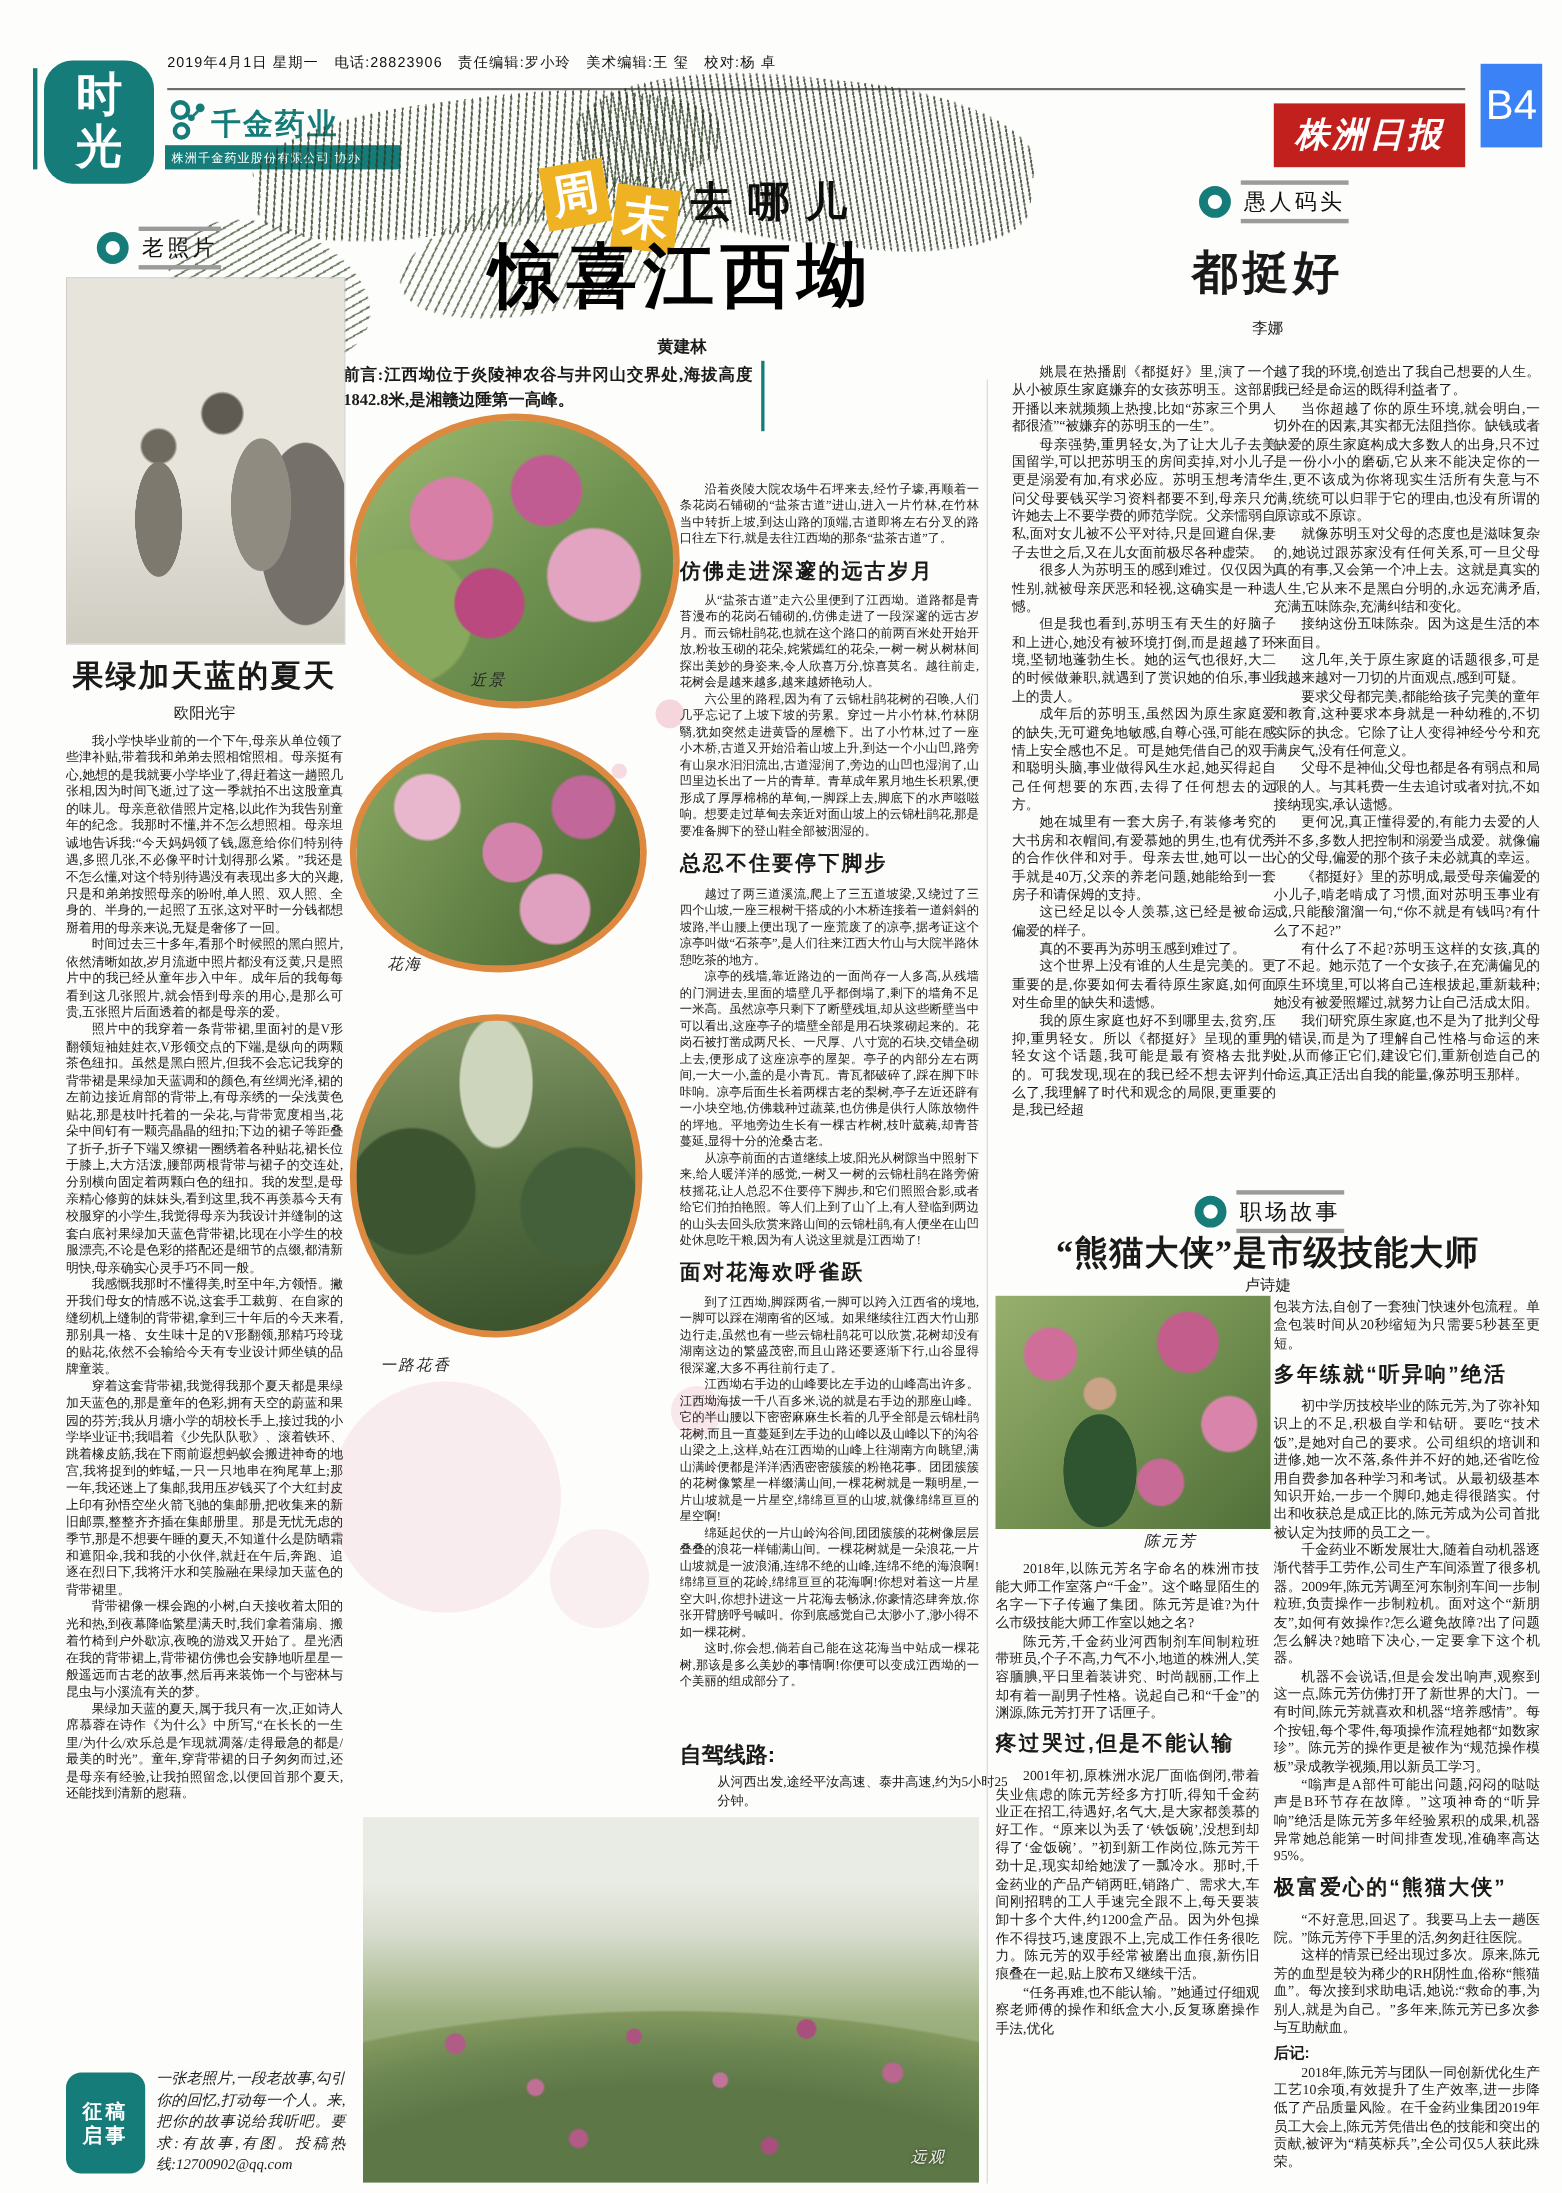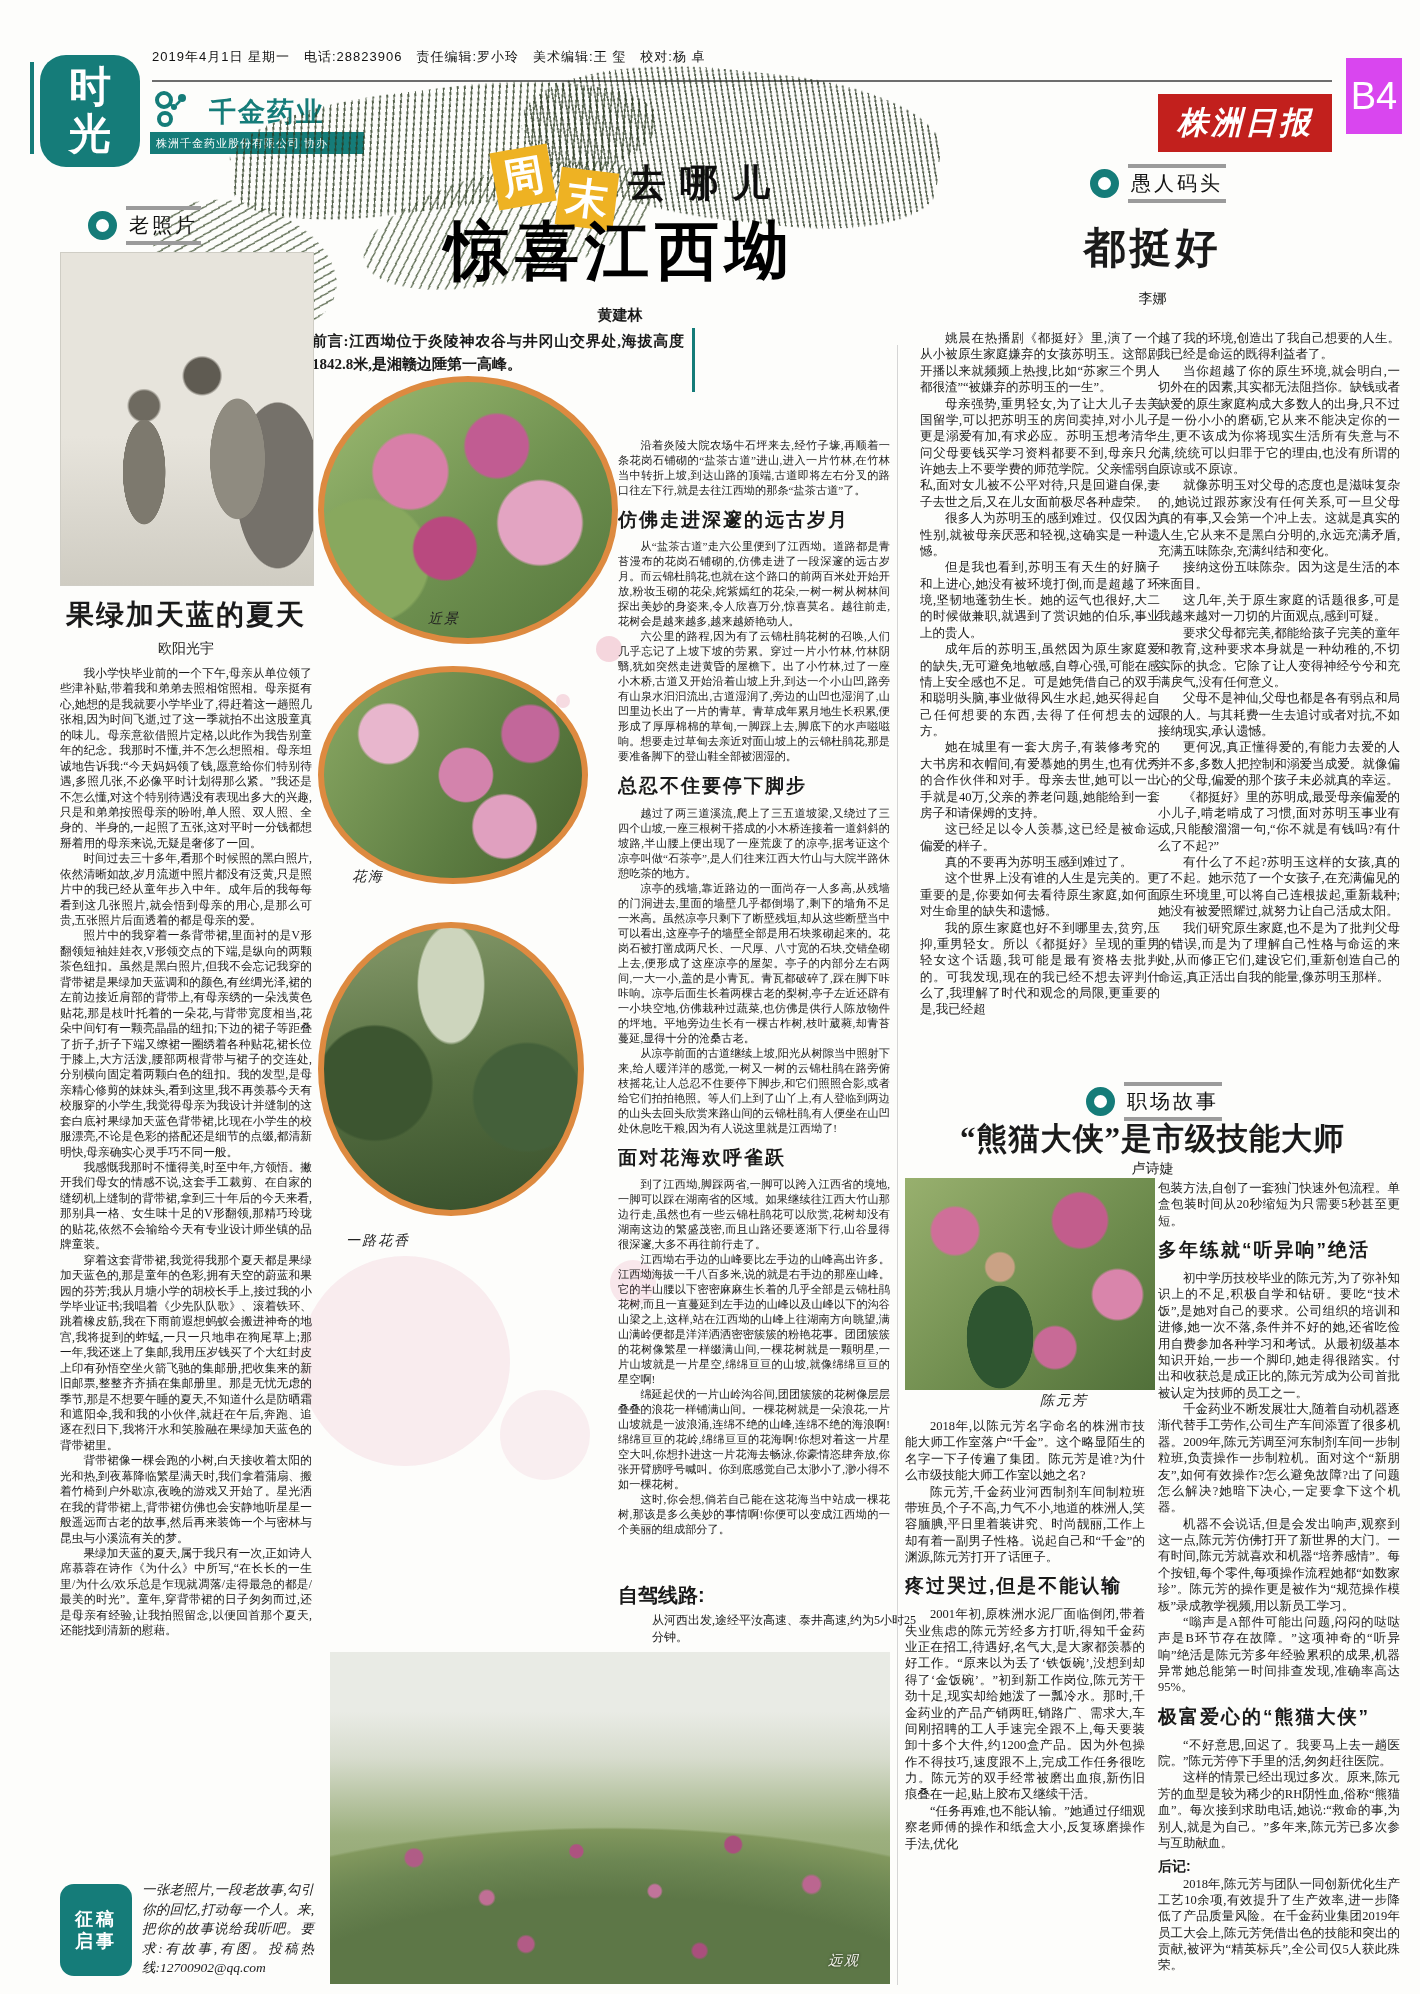--- a/index.html
+++ b/index.html
@@ -20,7 +20,7 @@
                font-weight:bold;letter-spacing:3px;}
   #page-badge{left:1346px;top:58px;width:56px;height:76px;background:#d946ef;color:#fff;
               display:flex;align-items:center;justify-content:center;font-size:38px;}
-  #qianjin{left:152px;top:90px;display:flex;align-items:center;gap:17px;}
+  #qianjin{left:152px;top:90px;display:flex;align-items:center;gap:0;}
   #qianjin .brand{font-size:27px;font-weight:bold;color:#157c79;letter-spacing:2px;}
   #qianjin-bar{left:150px;top:132px;width:208px;height:22px;background:#157c79;color:#fff;
                font-size:11px;display:flex;align-items:center;padding-left:6px;letter-spacing:1px;}

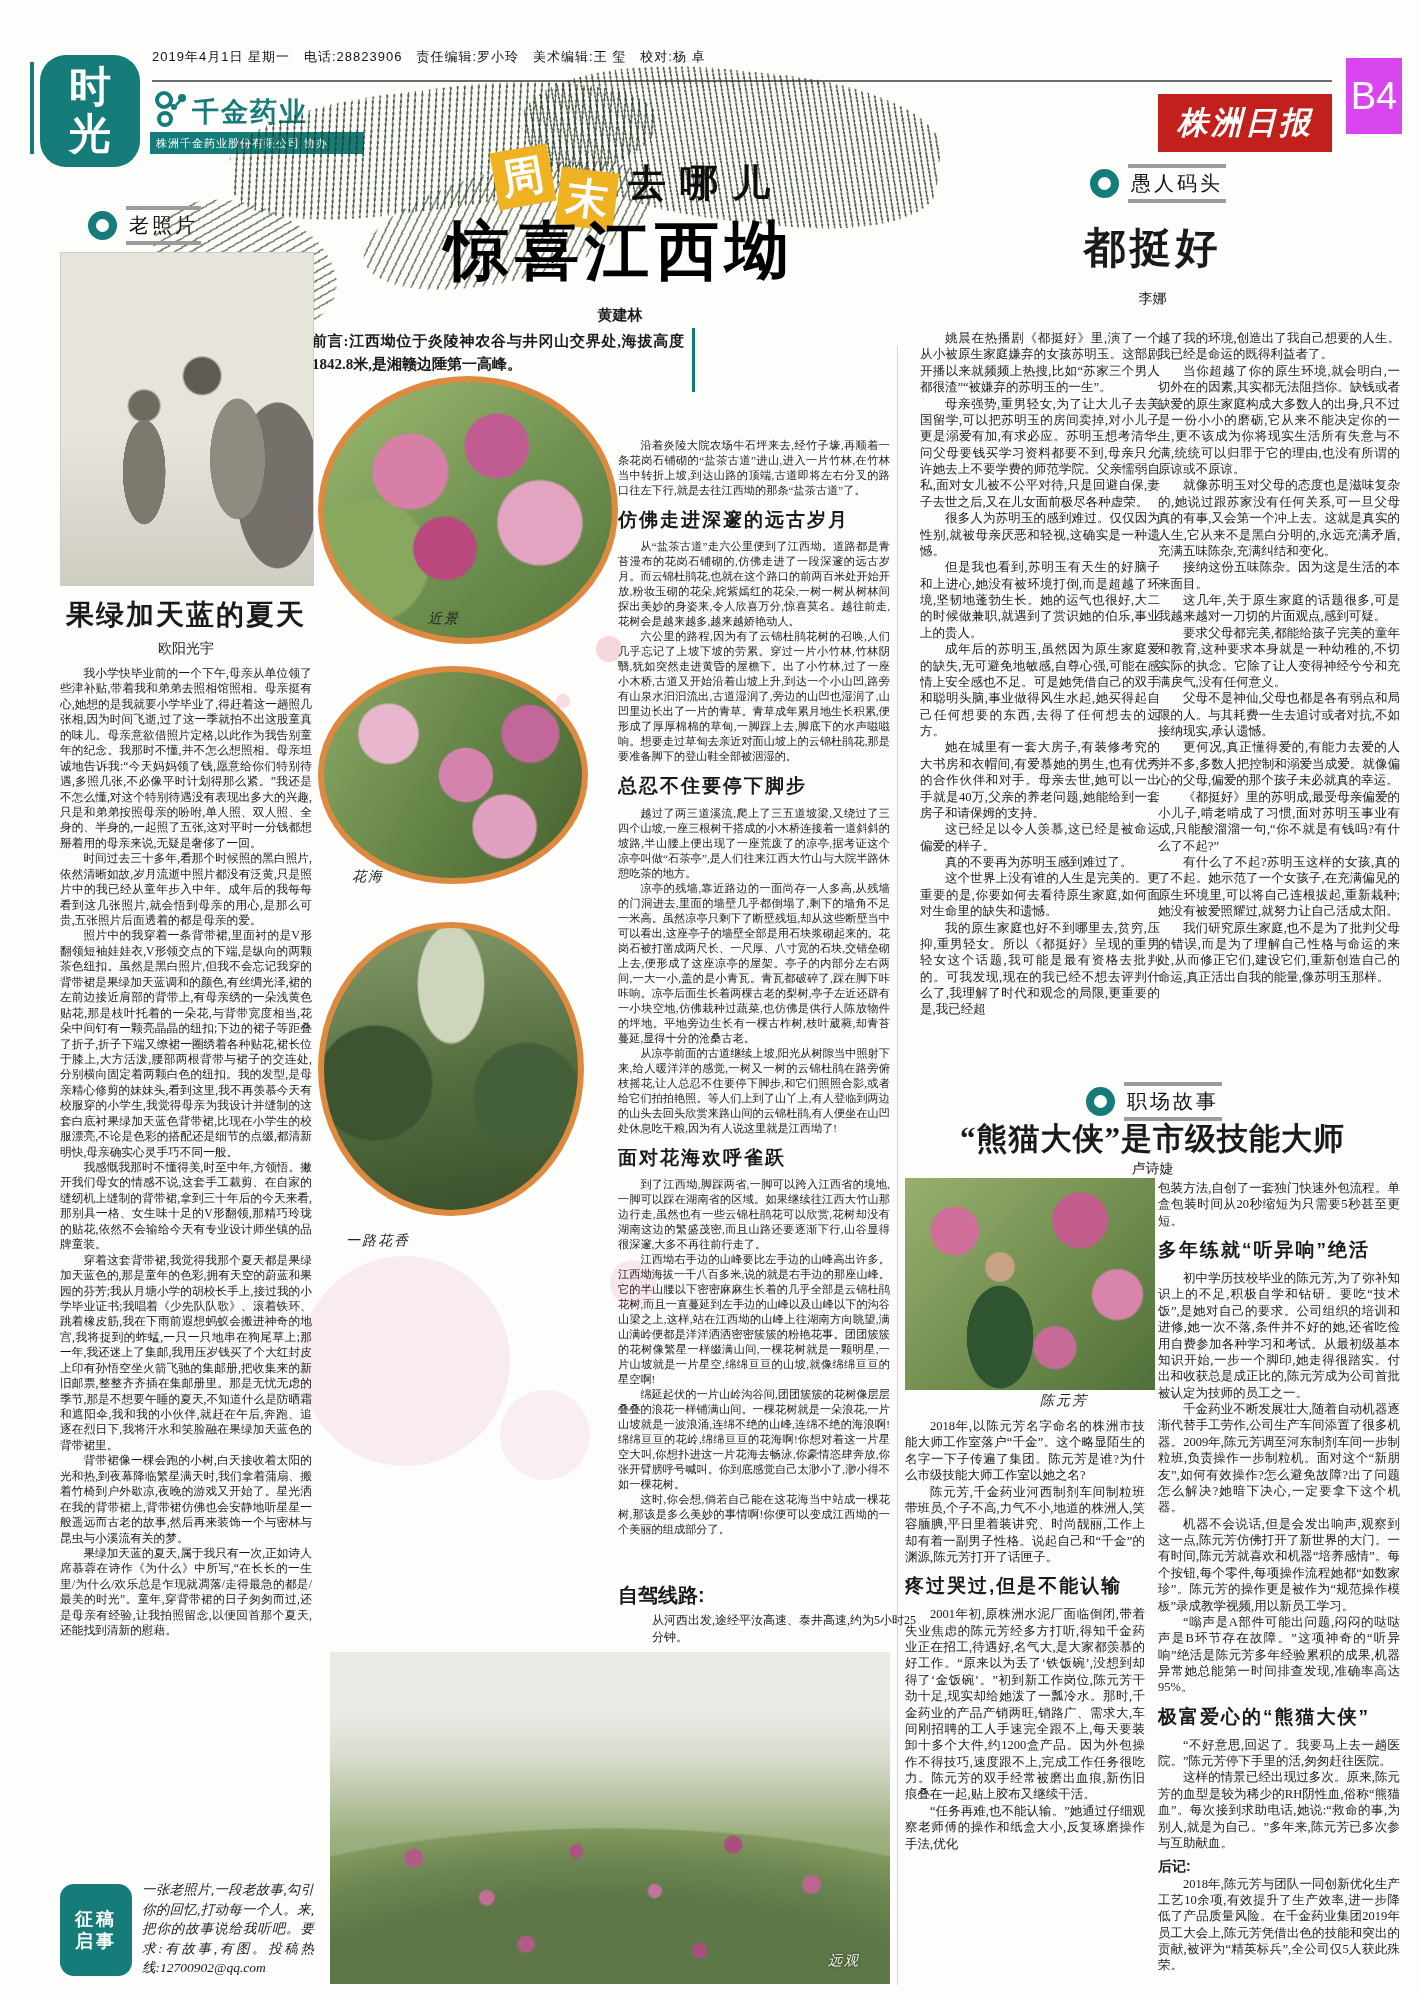--- a/index.html
+++ b/index.html
@@ -18,7 +18,7 @@
   #paper-badge{left:1158px;top:94px;width:174px;height:58px;background:#c2201d;color:#fff;
                display:flex;align-items:center;justify-content:center;font-size:31px;font-style:italic;
                font-weight:bold;letter-spacing:3px;}
-  #page-badge{left:1346px;top:58px;width:56px;height:76px;background:#d946ef;color:#fff;
+  #page-badge{left:1346px;top:58px;width:56px;height:76px;background:#3b82f6;color:#fff;
               display:flex;align-items:center;justify-content:center;font-size:38px;}
   #qianjin{left:152px;top:90px;display:flex;align-items:center;gap:0;}
   #qianjin .brand{font-size:27px;font-weight:bold;color:#157c79;letter-spacing:2px;}

